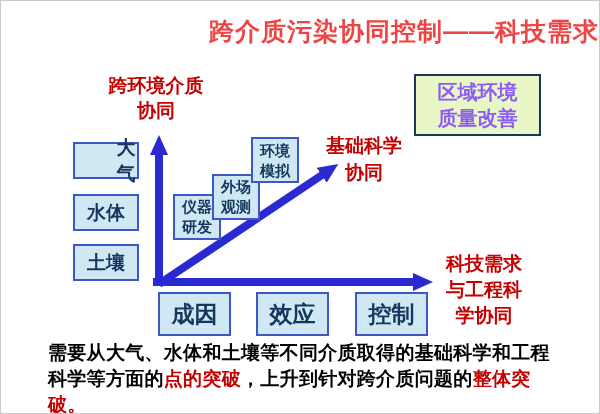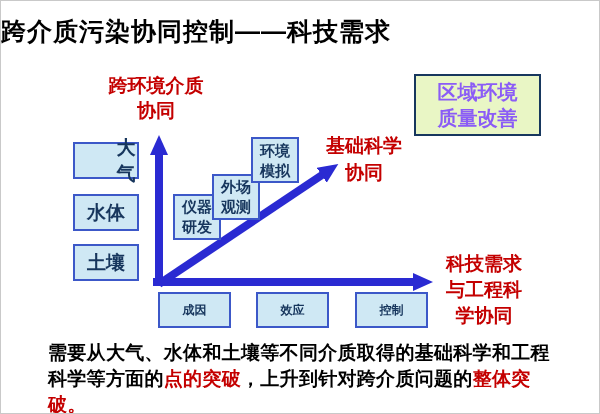--- a/index.html
+++ b/index.html
@@ -13,8 +13,8 @@
   }
   .title{
     position:absolute;left:0;top:14px;width:100%;
-    margin:0;text-align:left;
-    font-size:25px;font-weight:bold;color:#000000;
+    margin:0;text-align:right;
+    font-size:25px;font-weight:bold;color:#ef4444;
     letter-spacing:1px;
   }
   .lbl{

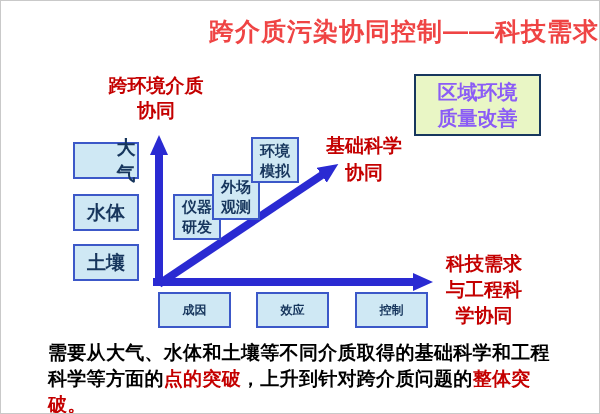--- a/index.html
+++ b/index.html
@@ -47,7 +47,7 @@
   .method.s0{left:172px;top:193px;}
   .method.s1{left:211px;top:163px;margin-top:10px;}
   .method.s2{left:250px;top:136px;align-items:flex-end;}
-  .dim{width:73px;height:36px;top:291px;font-size:12px;}
+  .dim{width:73px;height:44px;top:291px;font-size:23px;}
   .dim.d0{left:157px;}
   .dim.d1{left:255px;}
   .dim.d2{left:354px;}

